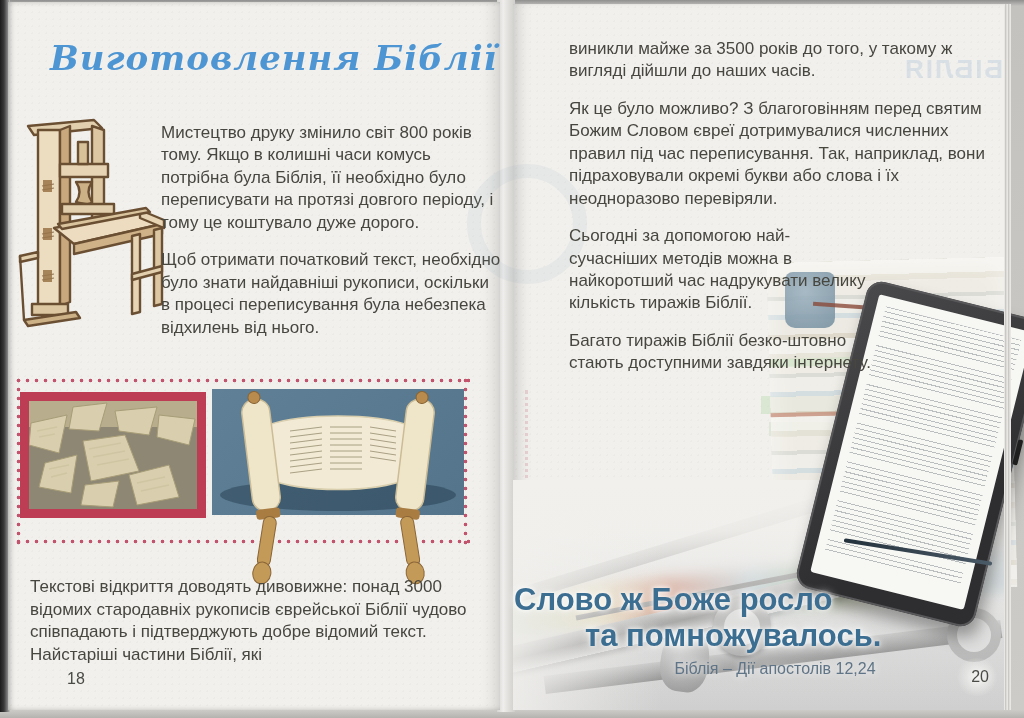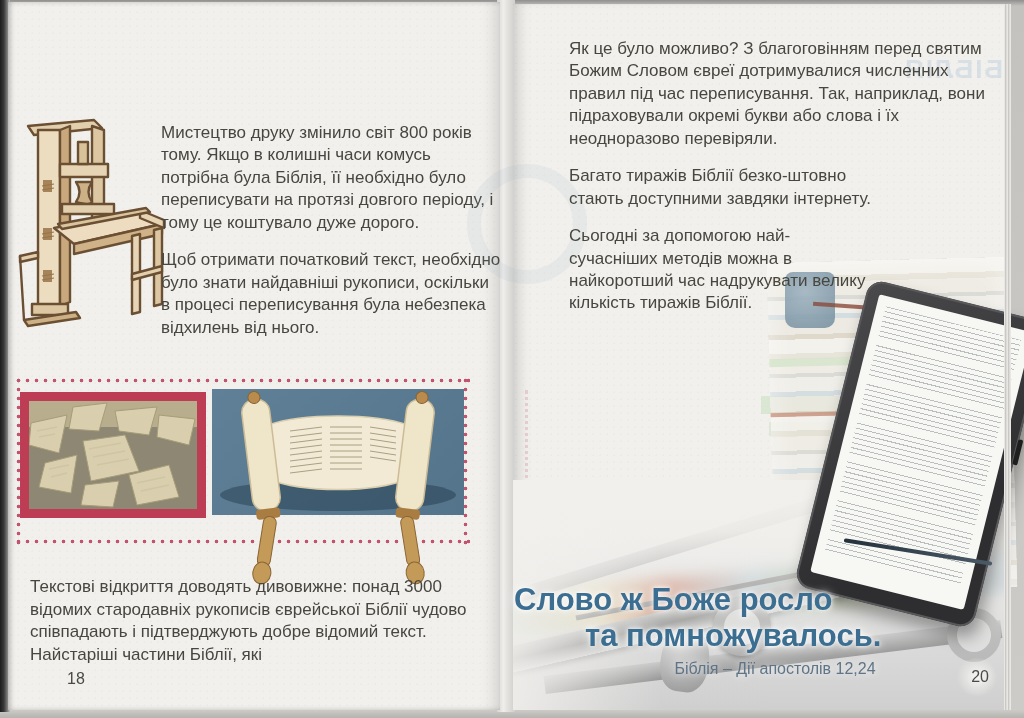--- a/index.html
+++ b/index.html
@@ -153,6 +153,7 @@
 
   <div class="page left">
 
+    <h1 class="title">Виготовлення Біблії</h1>
 
     <div class="press-figure">
       <svg width="155" height="235" viewBox="0 0 155 235">

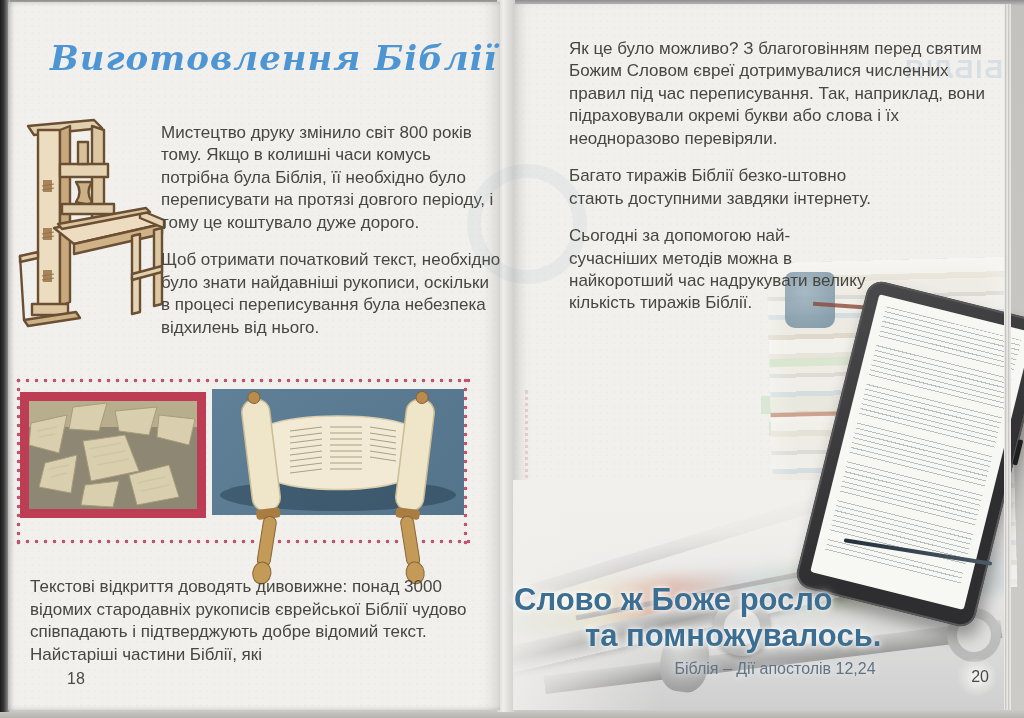--- a/index.html
+++ b/index.html
@@ -346,6 +346,7 @@
     <div class="stylus"></div>
 
     <div class="rcol">
+      <p>виникли майже за 3500 років до того, у такому ж вигляді дійшли  до наших часів.</p>
       <p>Як це було можливо? З благоговінням  перед святим Божим Словом євреї дотримувалися численних правил під час переписування. Так, наприклад, вони підраховували окремі букви або слова і їх неодноразово перевіряли.</p>
       <p class="narrow">Багато тиражів Біблії безко-штовно стають доступними завдяки інтернету.</p>
       <p class="narrow">Сьогодні за допомогою най-сучасніших методів можна в найкоротший час надрукувати велику кількість тиражів Біблії.</p>

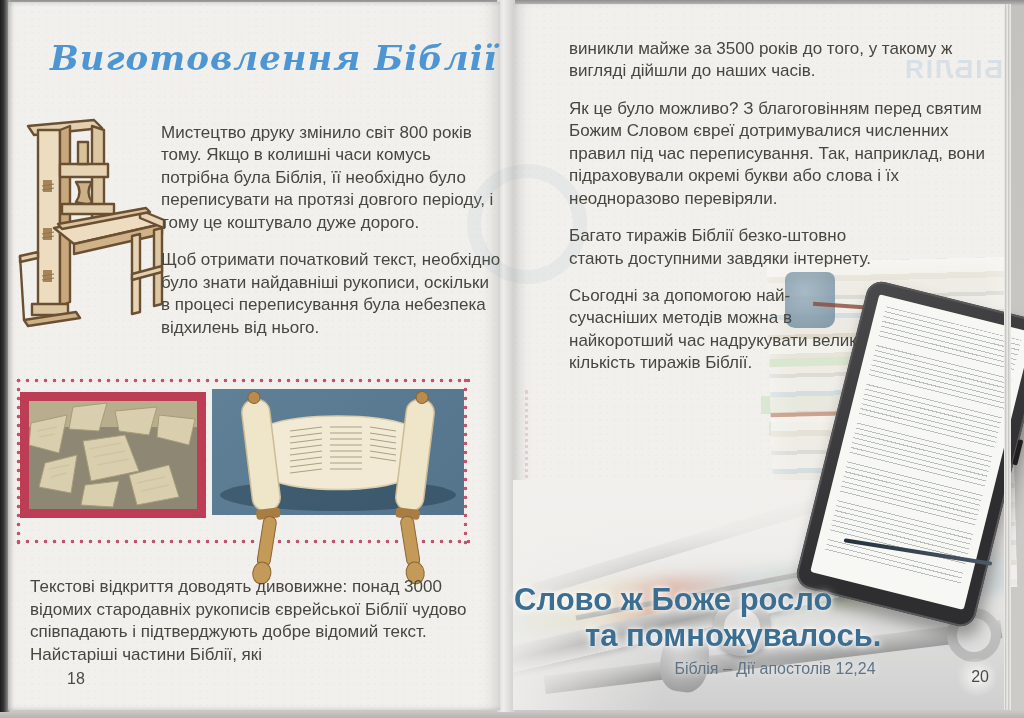--- a/index.html
+++ b/index.html
@@ -348,8 +348,8 @@
     <div class="rcol">
       <p>виникли майже за 3500 років до того, у такому ж вигляді дійшли  до наших часів.</p>
       <p>Як це було можливо? З благоговінням  перед святим Божим Словом євреї дотримувалися численних правил під час переписування. Так, наприклад, вони підраховували окремі букви або слова і їх неодноразово перевіряли.</p>
+      <p class="narrow">Сьогодні за допомогою най-сучасніших методів можна в найкоротший час надрукувати велику кількість тиражів Біблії.</p>
       <p class="narrow">Багато тиражів Біблії безко-штовно стають доступними завдяки інтернету.</p>
-      <p class="narrow">Сьогодні за допомогою най-сучасніших методів можна в найкоротший час надрукувати велику кількість тиражів Біблії.</p>
     </div>
 
     <div class="quote">

